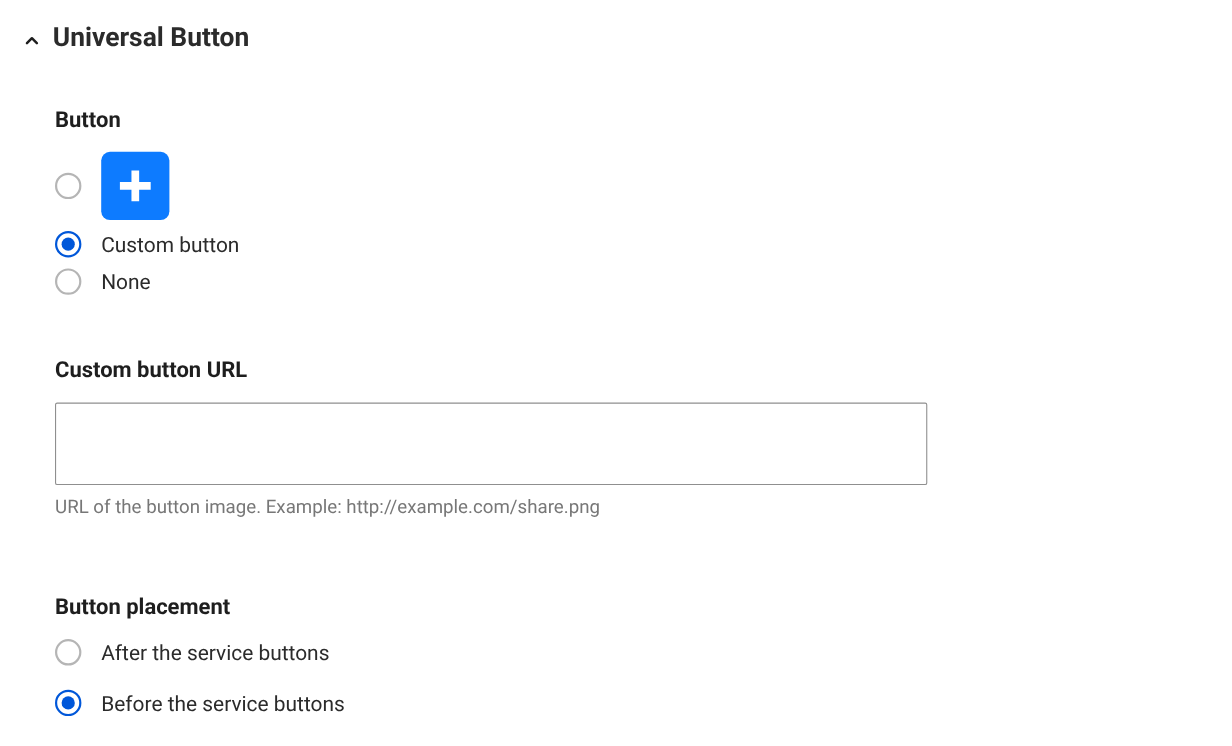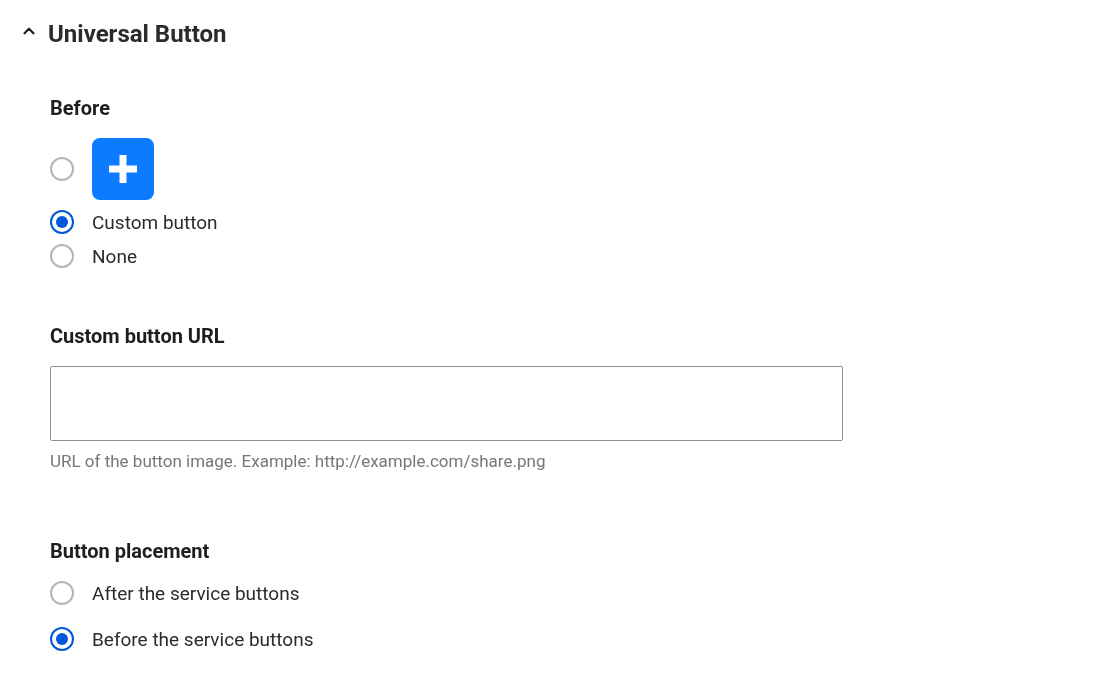--- a/index.html
+++ b/index.html
@@ -16,7 +16,7 @@
     }
     .section-header {
       display: flex;
-      align-items: flex-start;
+      align-items: flex-end;
       gap: 8px;
       cursor: pointer;
       margin-bottom: 48px;

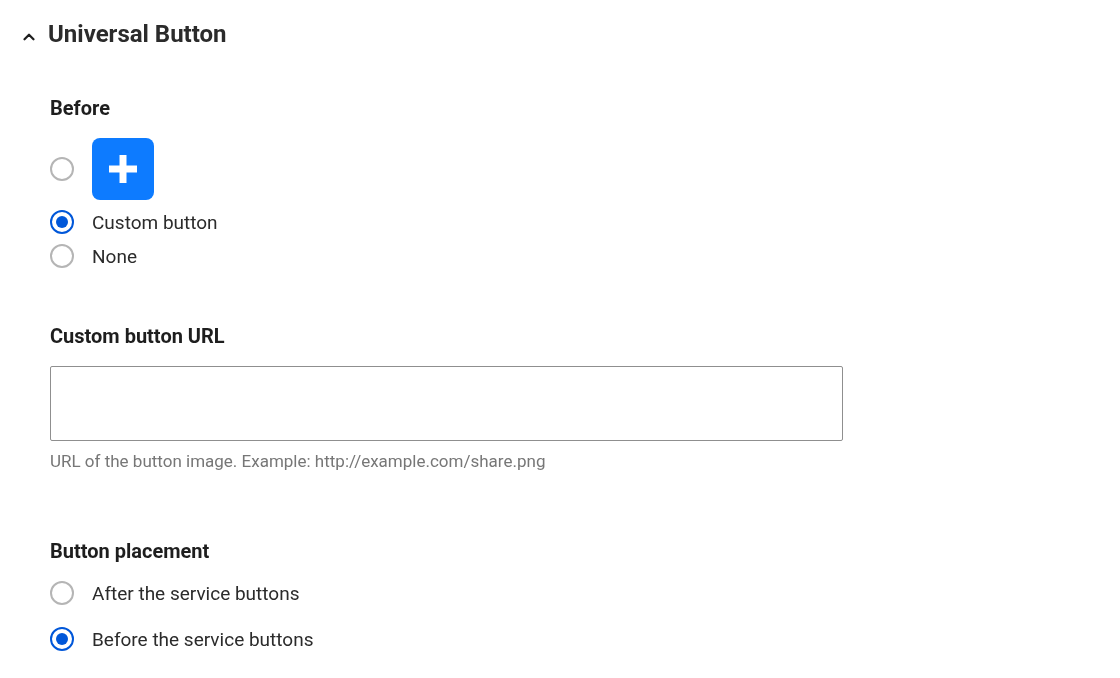--- a/index.html
+++ b/index.html
@@ -125,7 +125,7 @@
 
 <div class="indent">
 
-  <div class="field-label">Before</div>
+  <div class="field-label">Button</div>
 
   <div class="radio-group">
 

